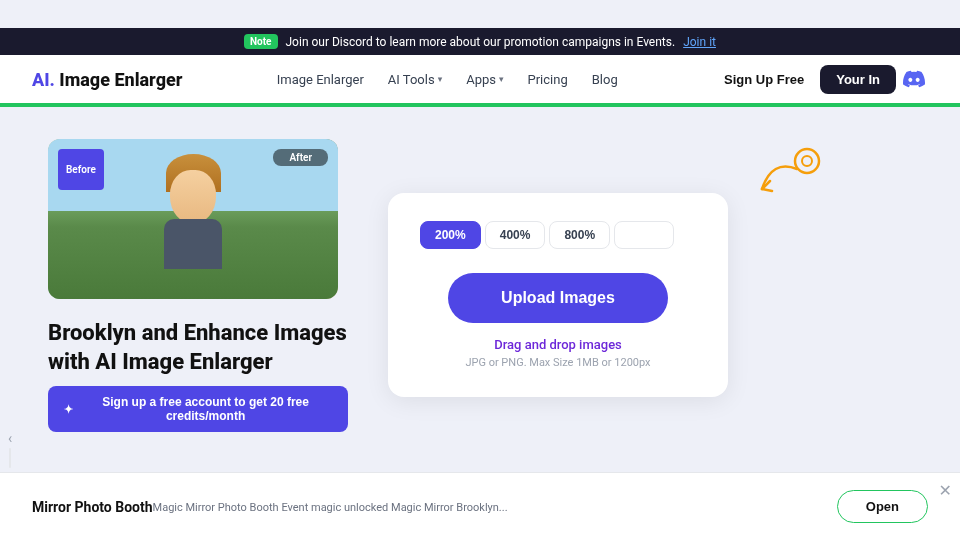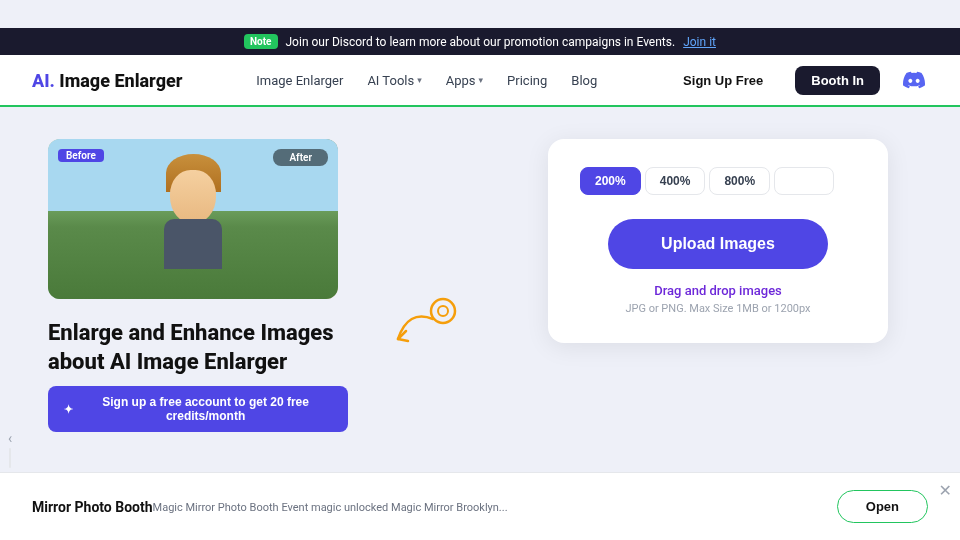--- a/index.html
+++ b/index.html
@@ -47,7 +47,7 @@
       justify-content: space-between;
       padding: 0 32px;
       height: 52px;
-      border-bottom: 2px solid #22c55e;
+      border-bottom: 4px solid #22c55e;
     }
     .logo {
       font-size: 18px;

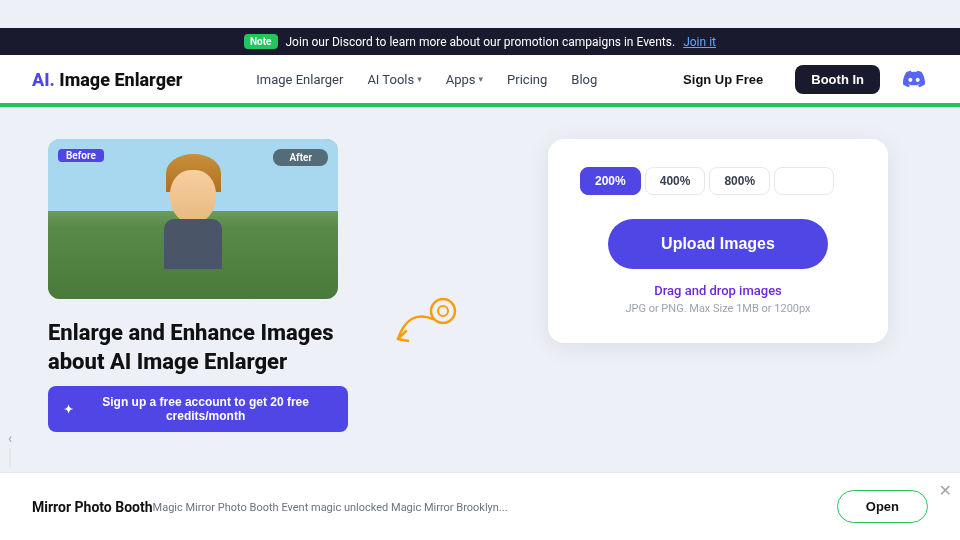--- a/index.html
+++ b/index.html
@@ -79,7 +79,7 @@
     .header-actions {
       display: flex;
       align-items: center;
-      gap: 20px;
+      gap: 4px;
     }
     .btn-signup {
       background: transparent;

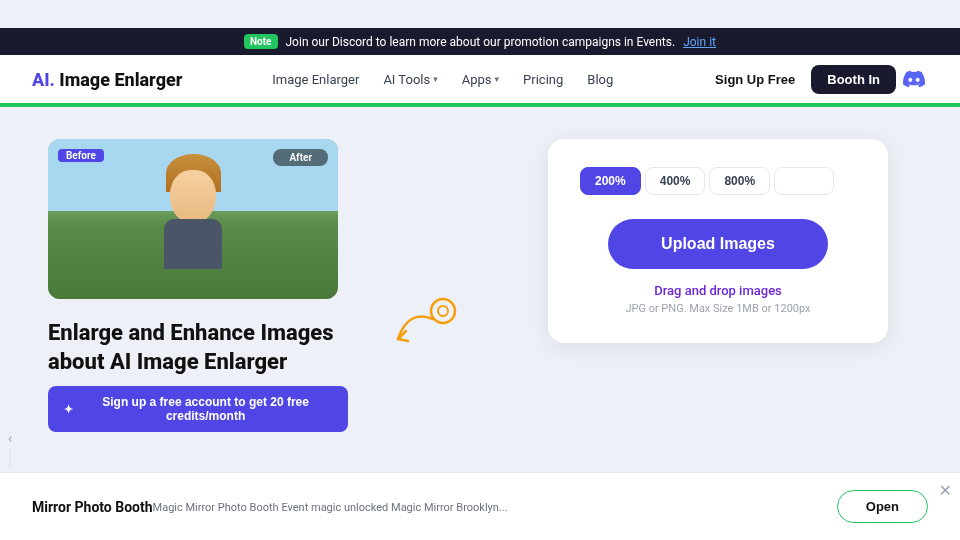--- a/index.html
+++ b/index.html
@@ -426,7 +426,7 @@
   </nav>
   <div class="header-actions">
     <button class="btn-signup">Sign Up Free</button>
-    <button class="btn-signin">Booth In</button>
+    <button class="btn-signin">Your In</button>
     <div class="discord-icon">
       <svg width="22" height="22" viewBox="0 0 24 24" fill="#5865f2">
         <path d="M20.317 4.492c-1.53-.69-3.17-1.2-4.885-1.49a.075.075 0 0 0-.079.036c-.21.369-.444.85-.608 1.23a18.566 18.566 0 0 0-5.487 0 12.36 12.36 0 0 0-.617-1.23A.077.077 0 0 0 8.562 3c-1.714.29-3.354.8-4.885 1.491a.07.07 0 0 0-.032.027C.533 9.093-.32 13.555.099 17.961a.08.08 0 0 0 .031.055 20.03 20.03 0 0 0 5.993 2.98.078.078 0 0 0 .084-.026 13.83 13.83 0 0 0 1.226-1.963.074.074 0 0 0-.041-.104 13.175 13.175 0 0 1-1.872-.878.075.075 0 0 1-.008-.125c.126-.093.252-.19.372-.287a.075.075 0 0 1 .078-.01c3.927 1.764 8.18 1.764 12.061 0a.075.075 0 0 1 .079.009c.12.098.245.195.372.288a.075.075 0 0 1-.006.125c-.598.344-1.22.635-1.873.877a.075.075 0 0 0-.041.105c.36.687.772 1.341 1.225 1.962a.077.077 0 0 0 .084.028 19.963 19.963 0 0 0 6.002-2.981.076.076 0 0 0 .032-.054c.5-5.094-.838-9.52-3.549-13.442a.06.06 0 0 0-.031-.028zM8.02 15.278c-1.182 0-2.157-1.069-2.157-2.38 0-1.312.956-2.38 2.157-2.38 1.21 0 2.176 1.077 2.157 2.38 0 1.312-.956 2.38-2.157 2.38zm7.975 0c-1.183 0-2.157-1.069-2.157-2.38 0-1.312.955-2.38 2.157-2.38 1.21 0 2.176 1.077 2.157 2.38 0 1.312-.946 2.38-2.157 2.38z"></path>

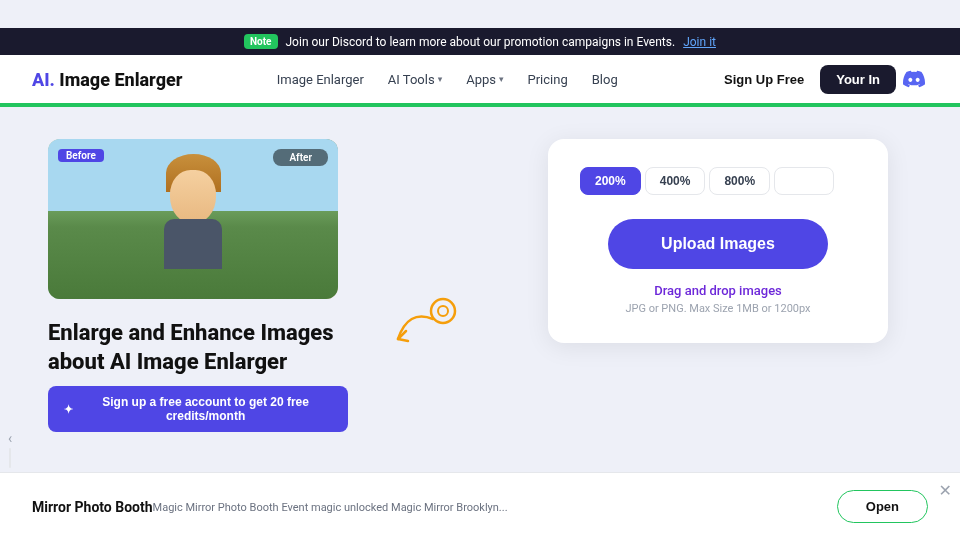--- a/index.html
+++ b/index.html
@@ -144,7 +144,7 @@
       color: #fff;
       font-size: 10px;
       font-weight: 600;
-      padding: 1px 8px;
+      padding: 15px 8px;
       border-radius: 4px;
     }
     .after-badge {

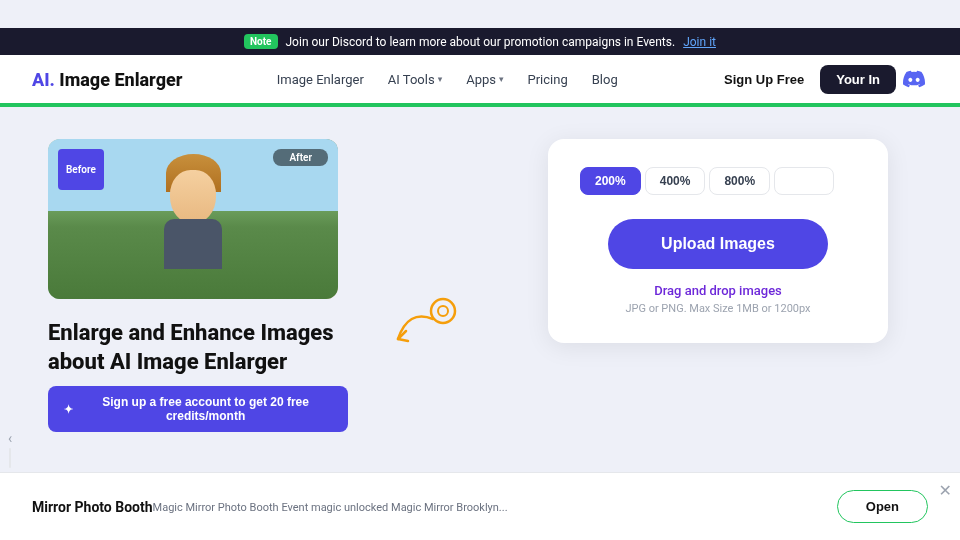--- a/index.html
+++ b/index.html
@@ -238,7 +238,7 @@
     .right-col {
       flex: 1;
       display: flex;
-      flex-direction: row;
+      flex-direction: column;
     }
 
     

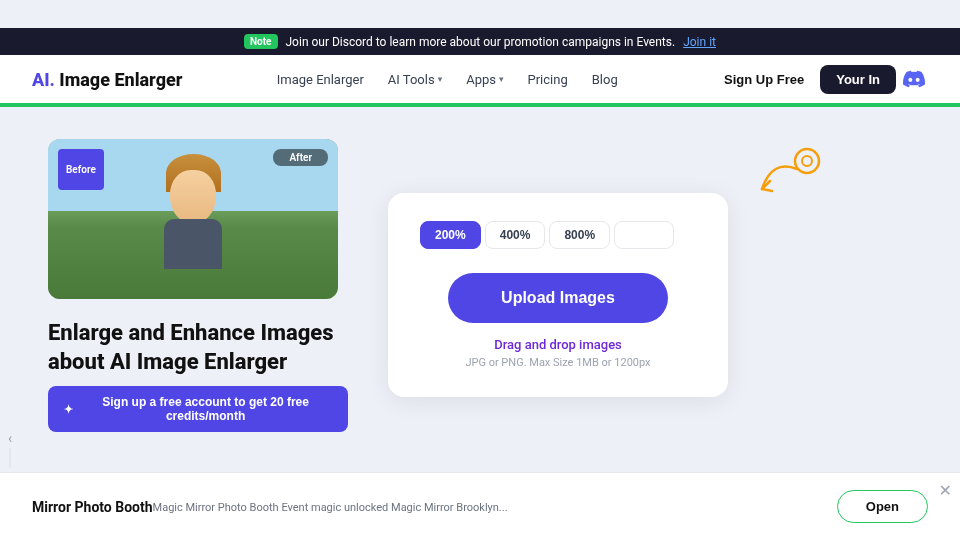--- a/index.html
+++ b/index.html
@@ -453,7 +453,7 @@
       <span class="after-badge">After</span>
     </div>
 
-    <h1 class="heading">Enlarge and Enhance Images about AI Image Enlarger</h1>
+    <h1 class="heading">Brooklyn and Enhance Images with AI Image Enlarger</h1>
     <button class="cta-btn">
       <span class="star-icon">✦</span>
       <span>Sign up a free account to get 20 free credits/month</span>

